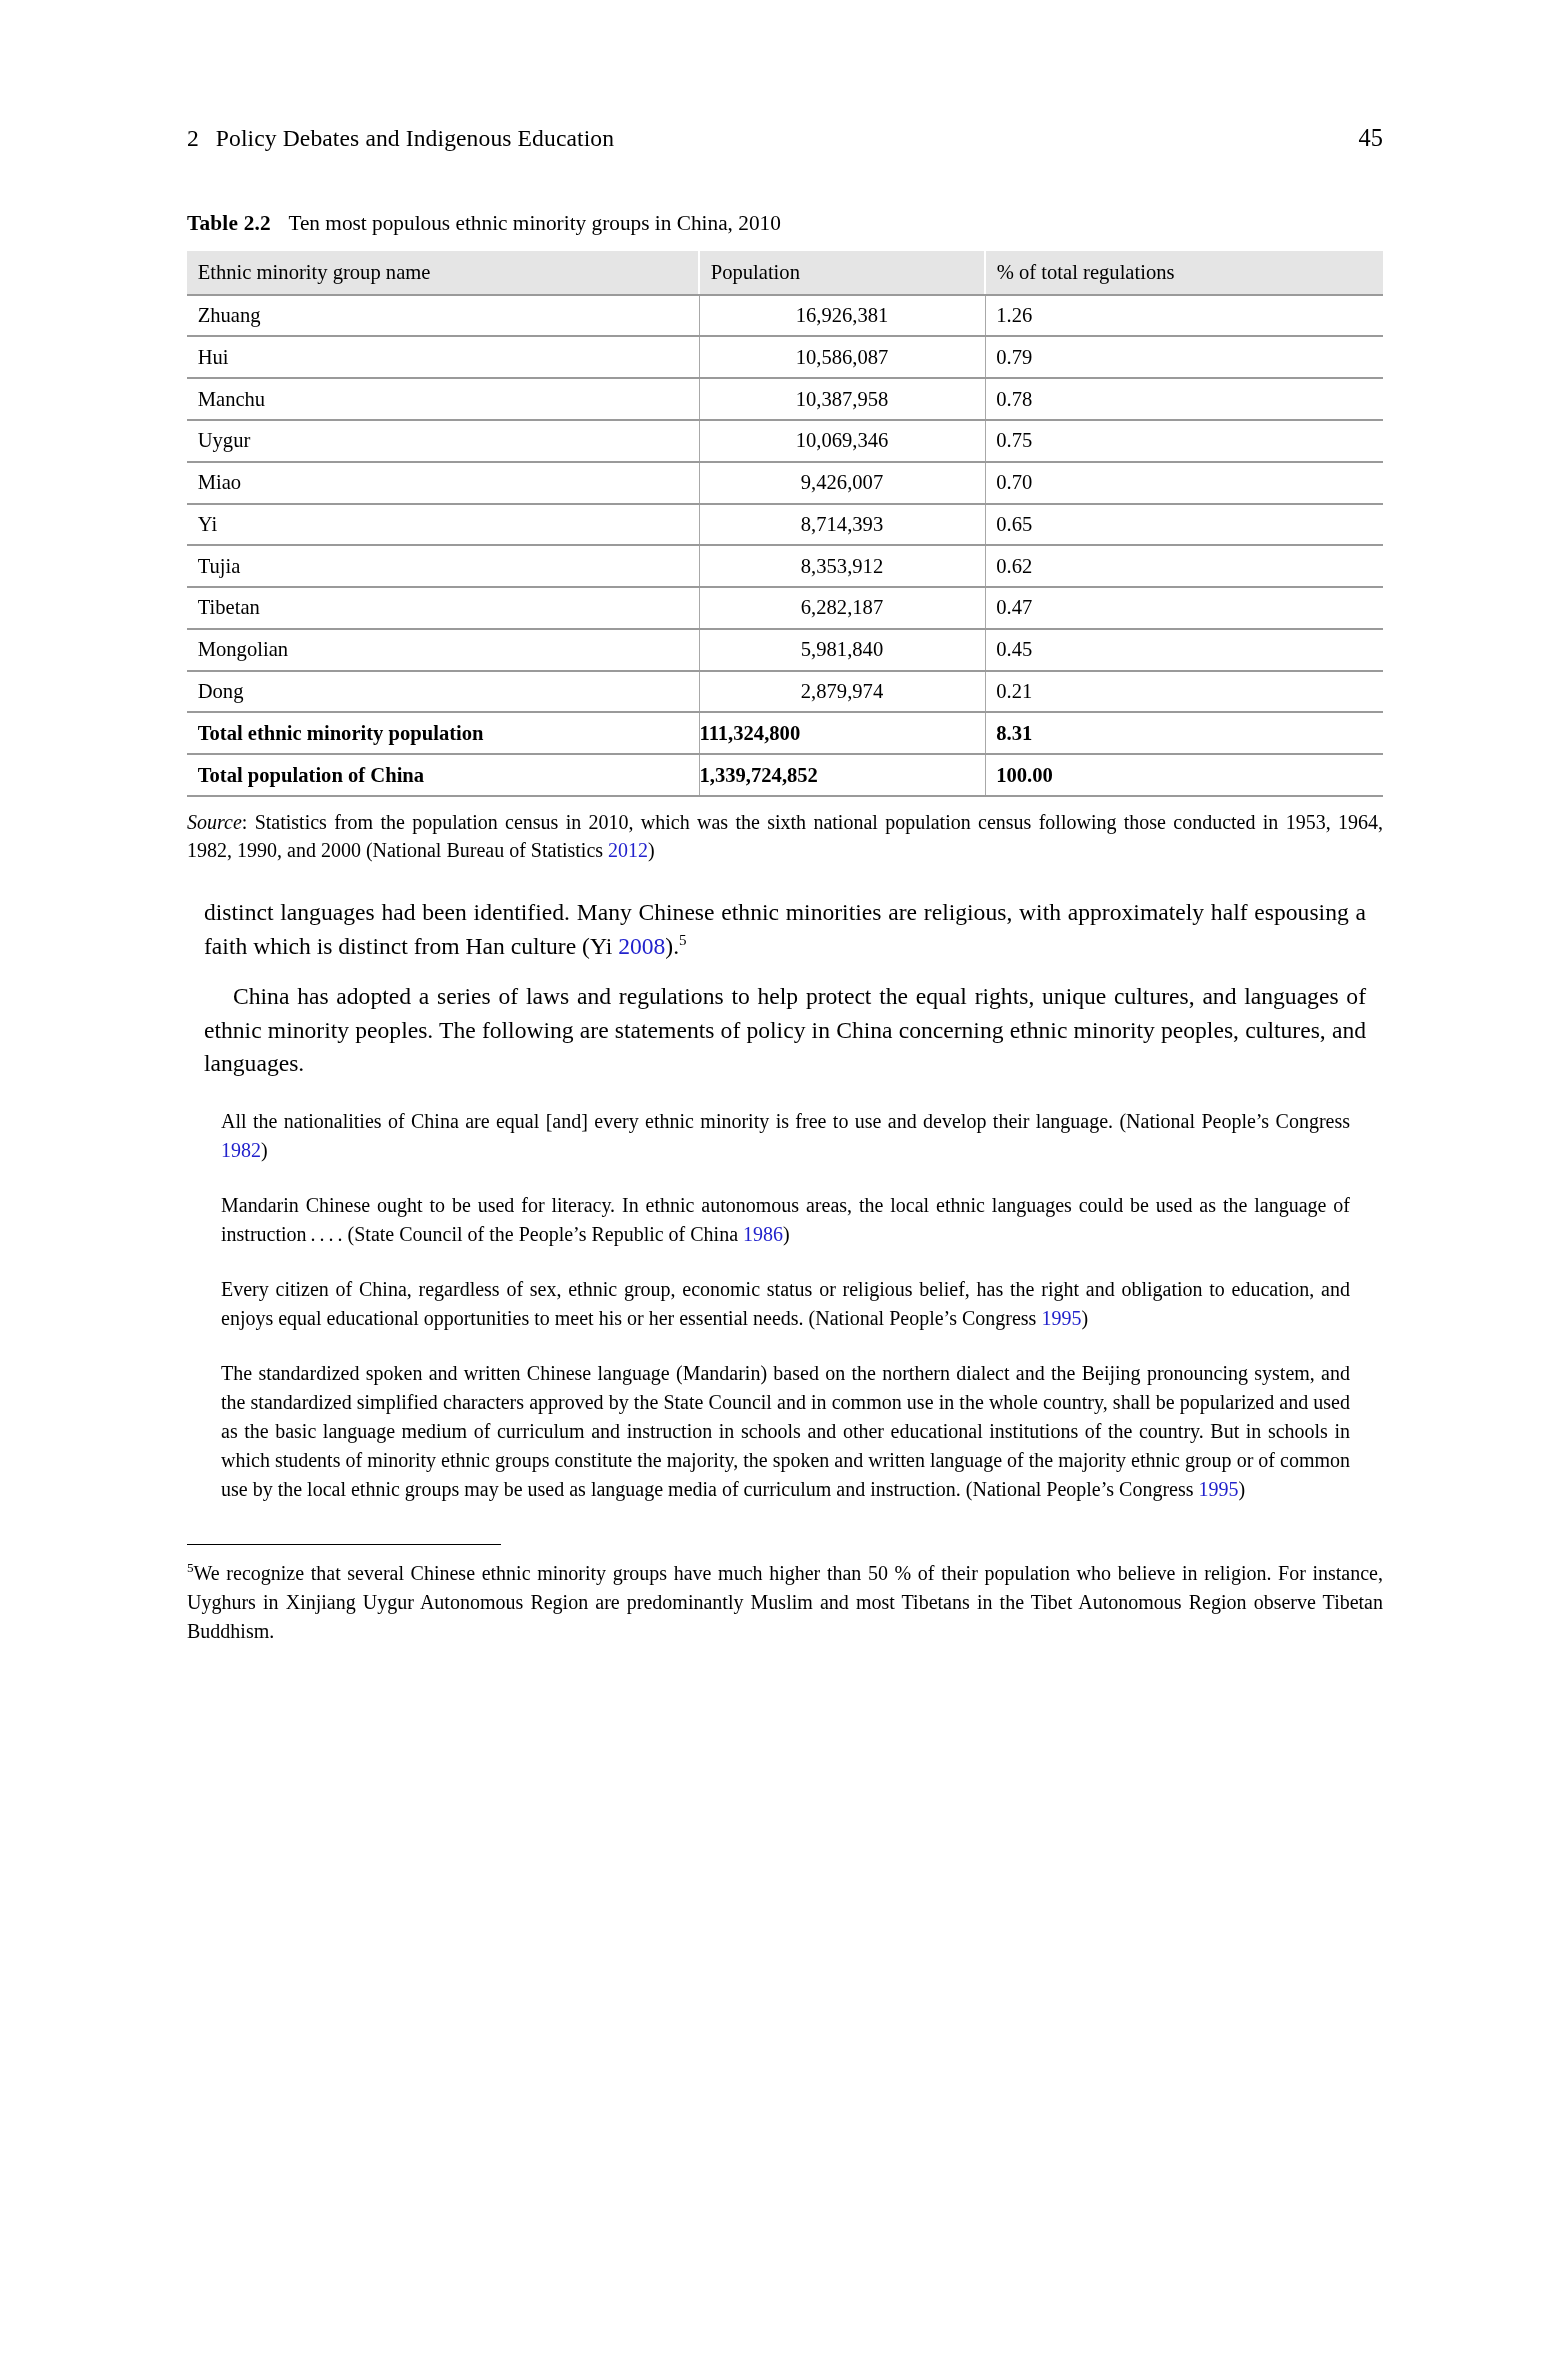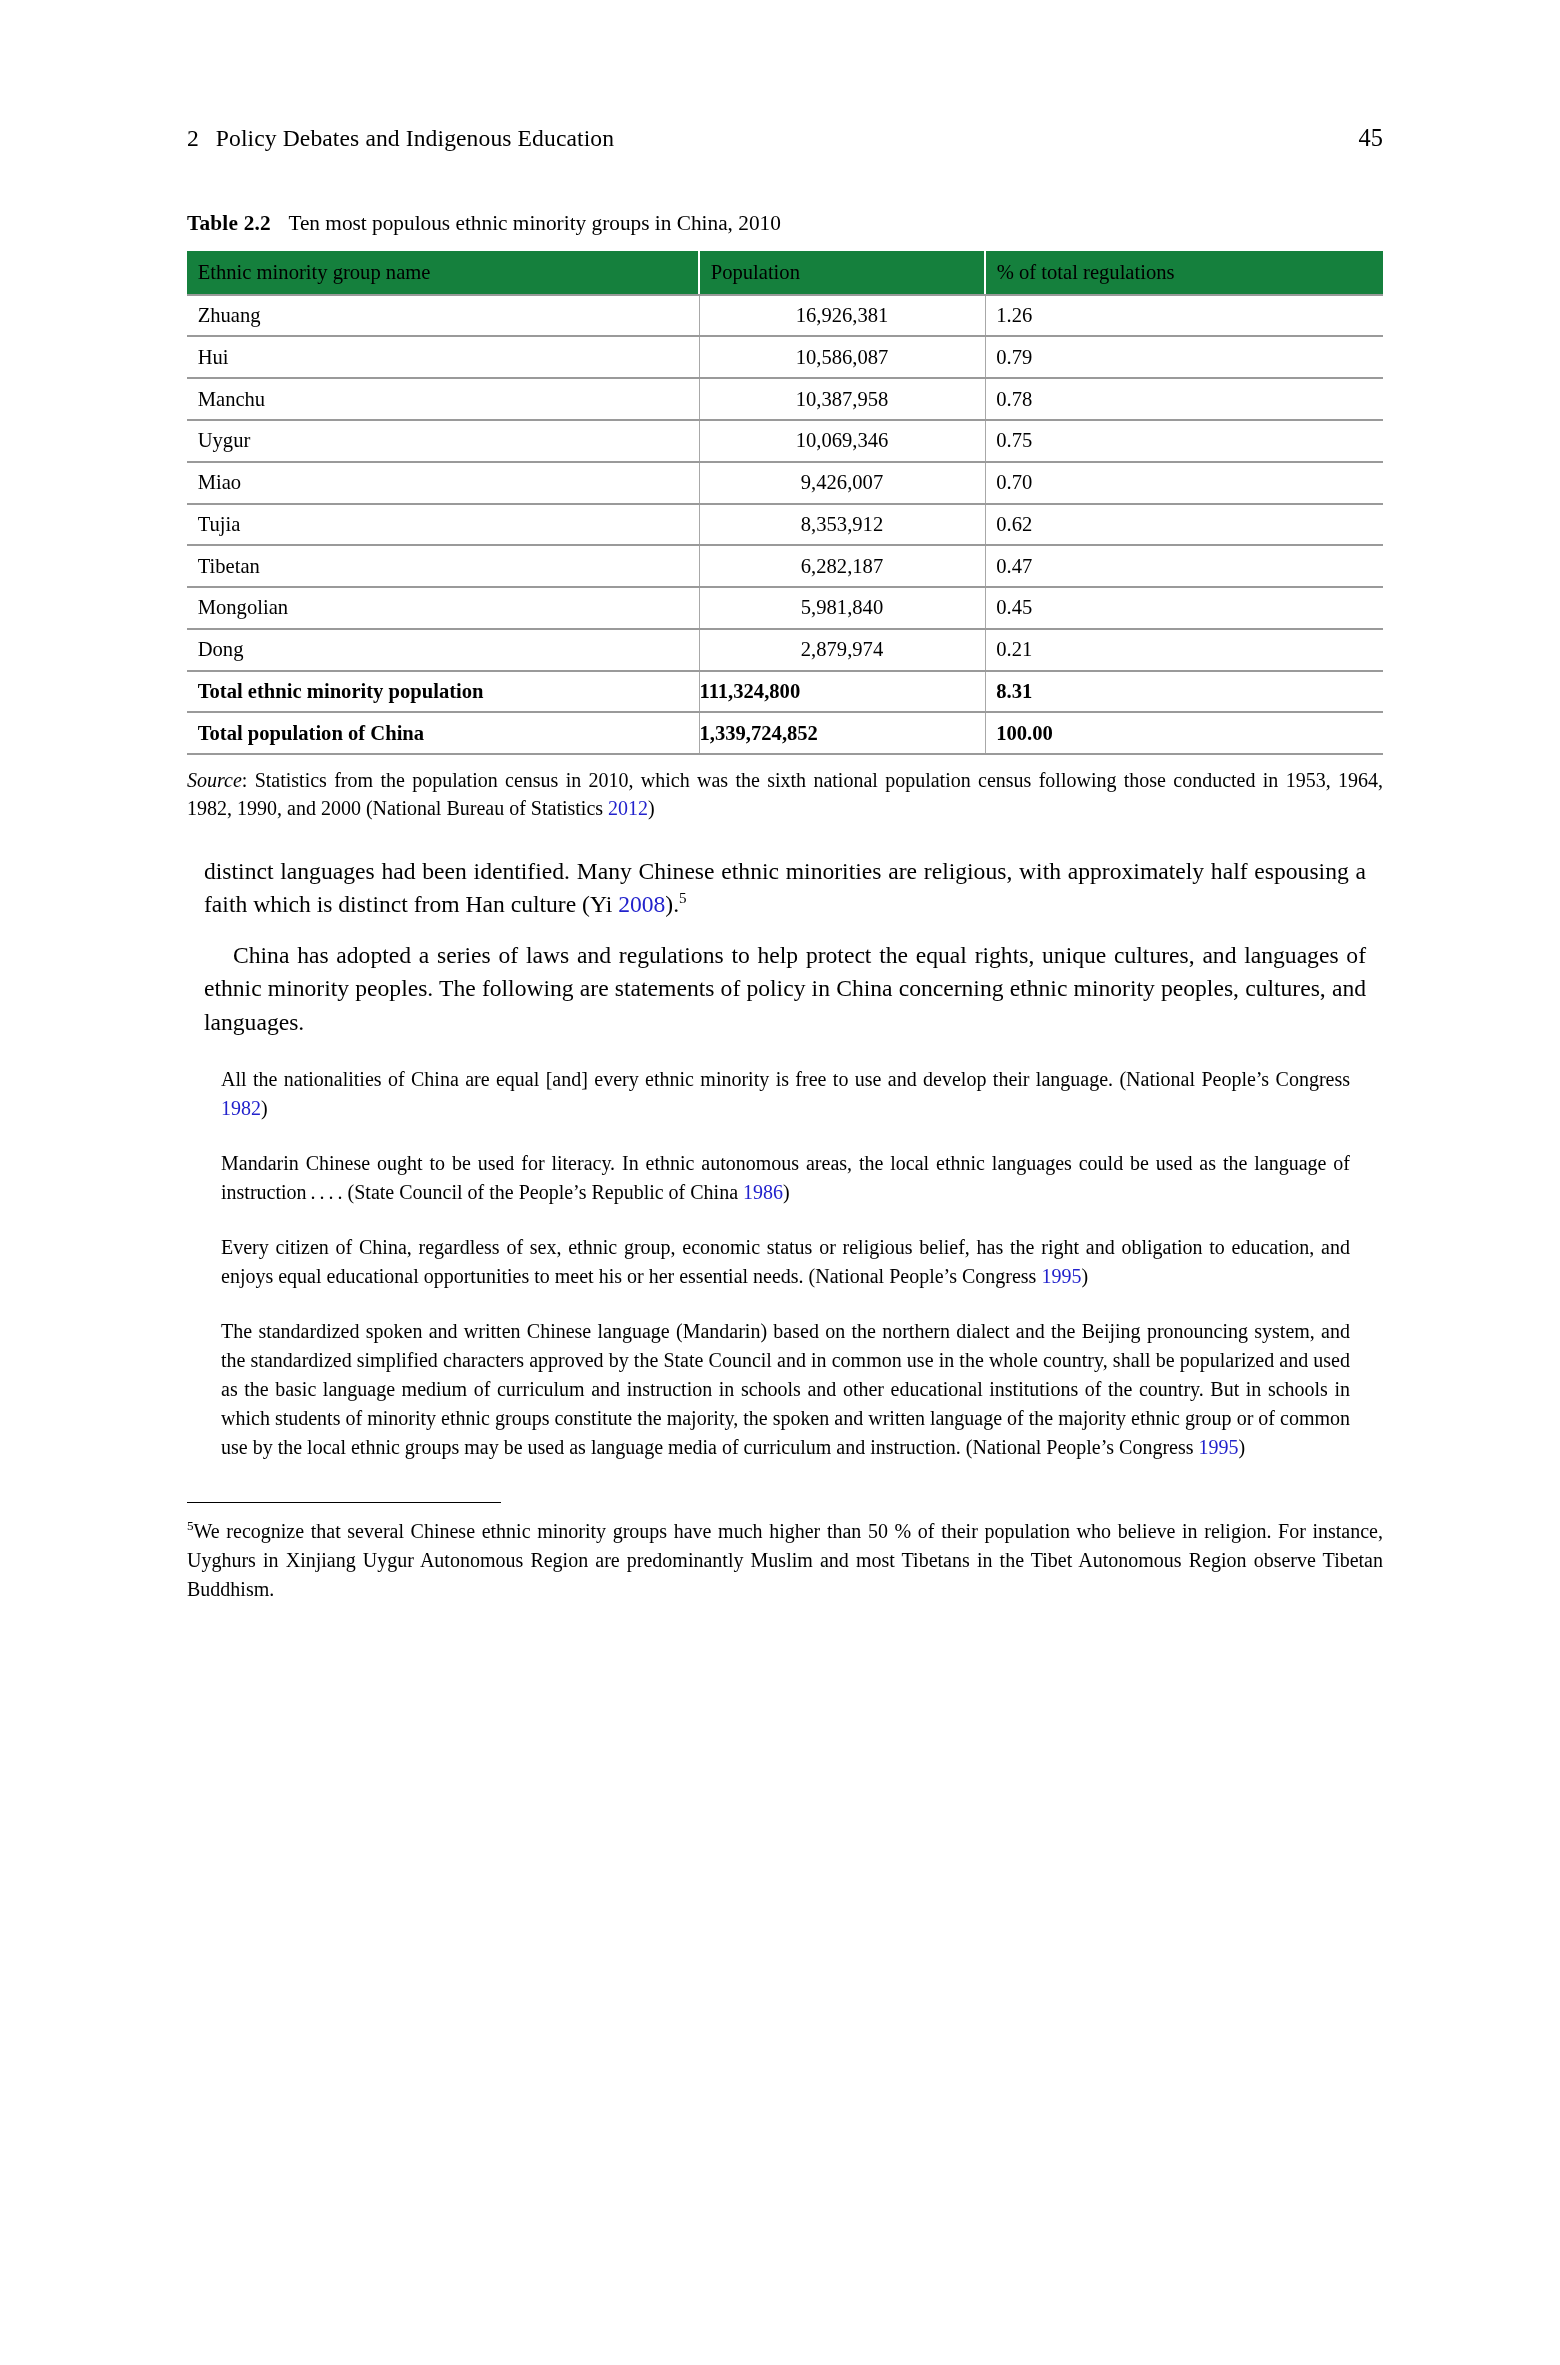--- a/index.html
+++ b/index.html
@@ -79,7 +79,7 @@
   table.data-table col.c-pct   { width: 398px; }
 
   table.data-table thead th {
-    background: #15803d;
+    background: #e5e5e5;
     font-weight: normal;
     text-align: left;
     padding: 10px 0 10px 10.7px;

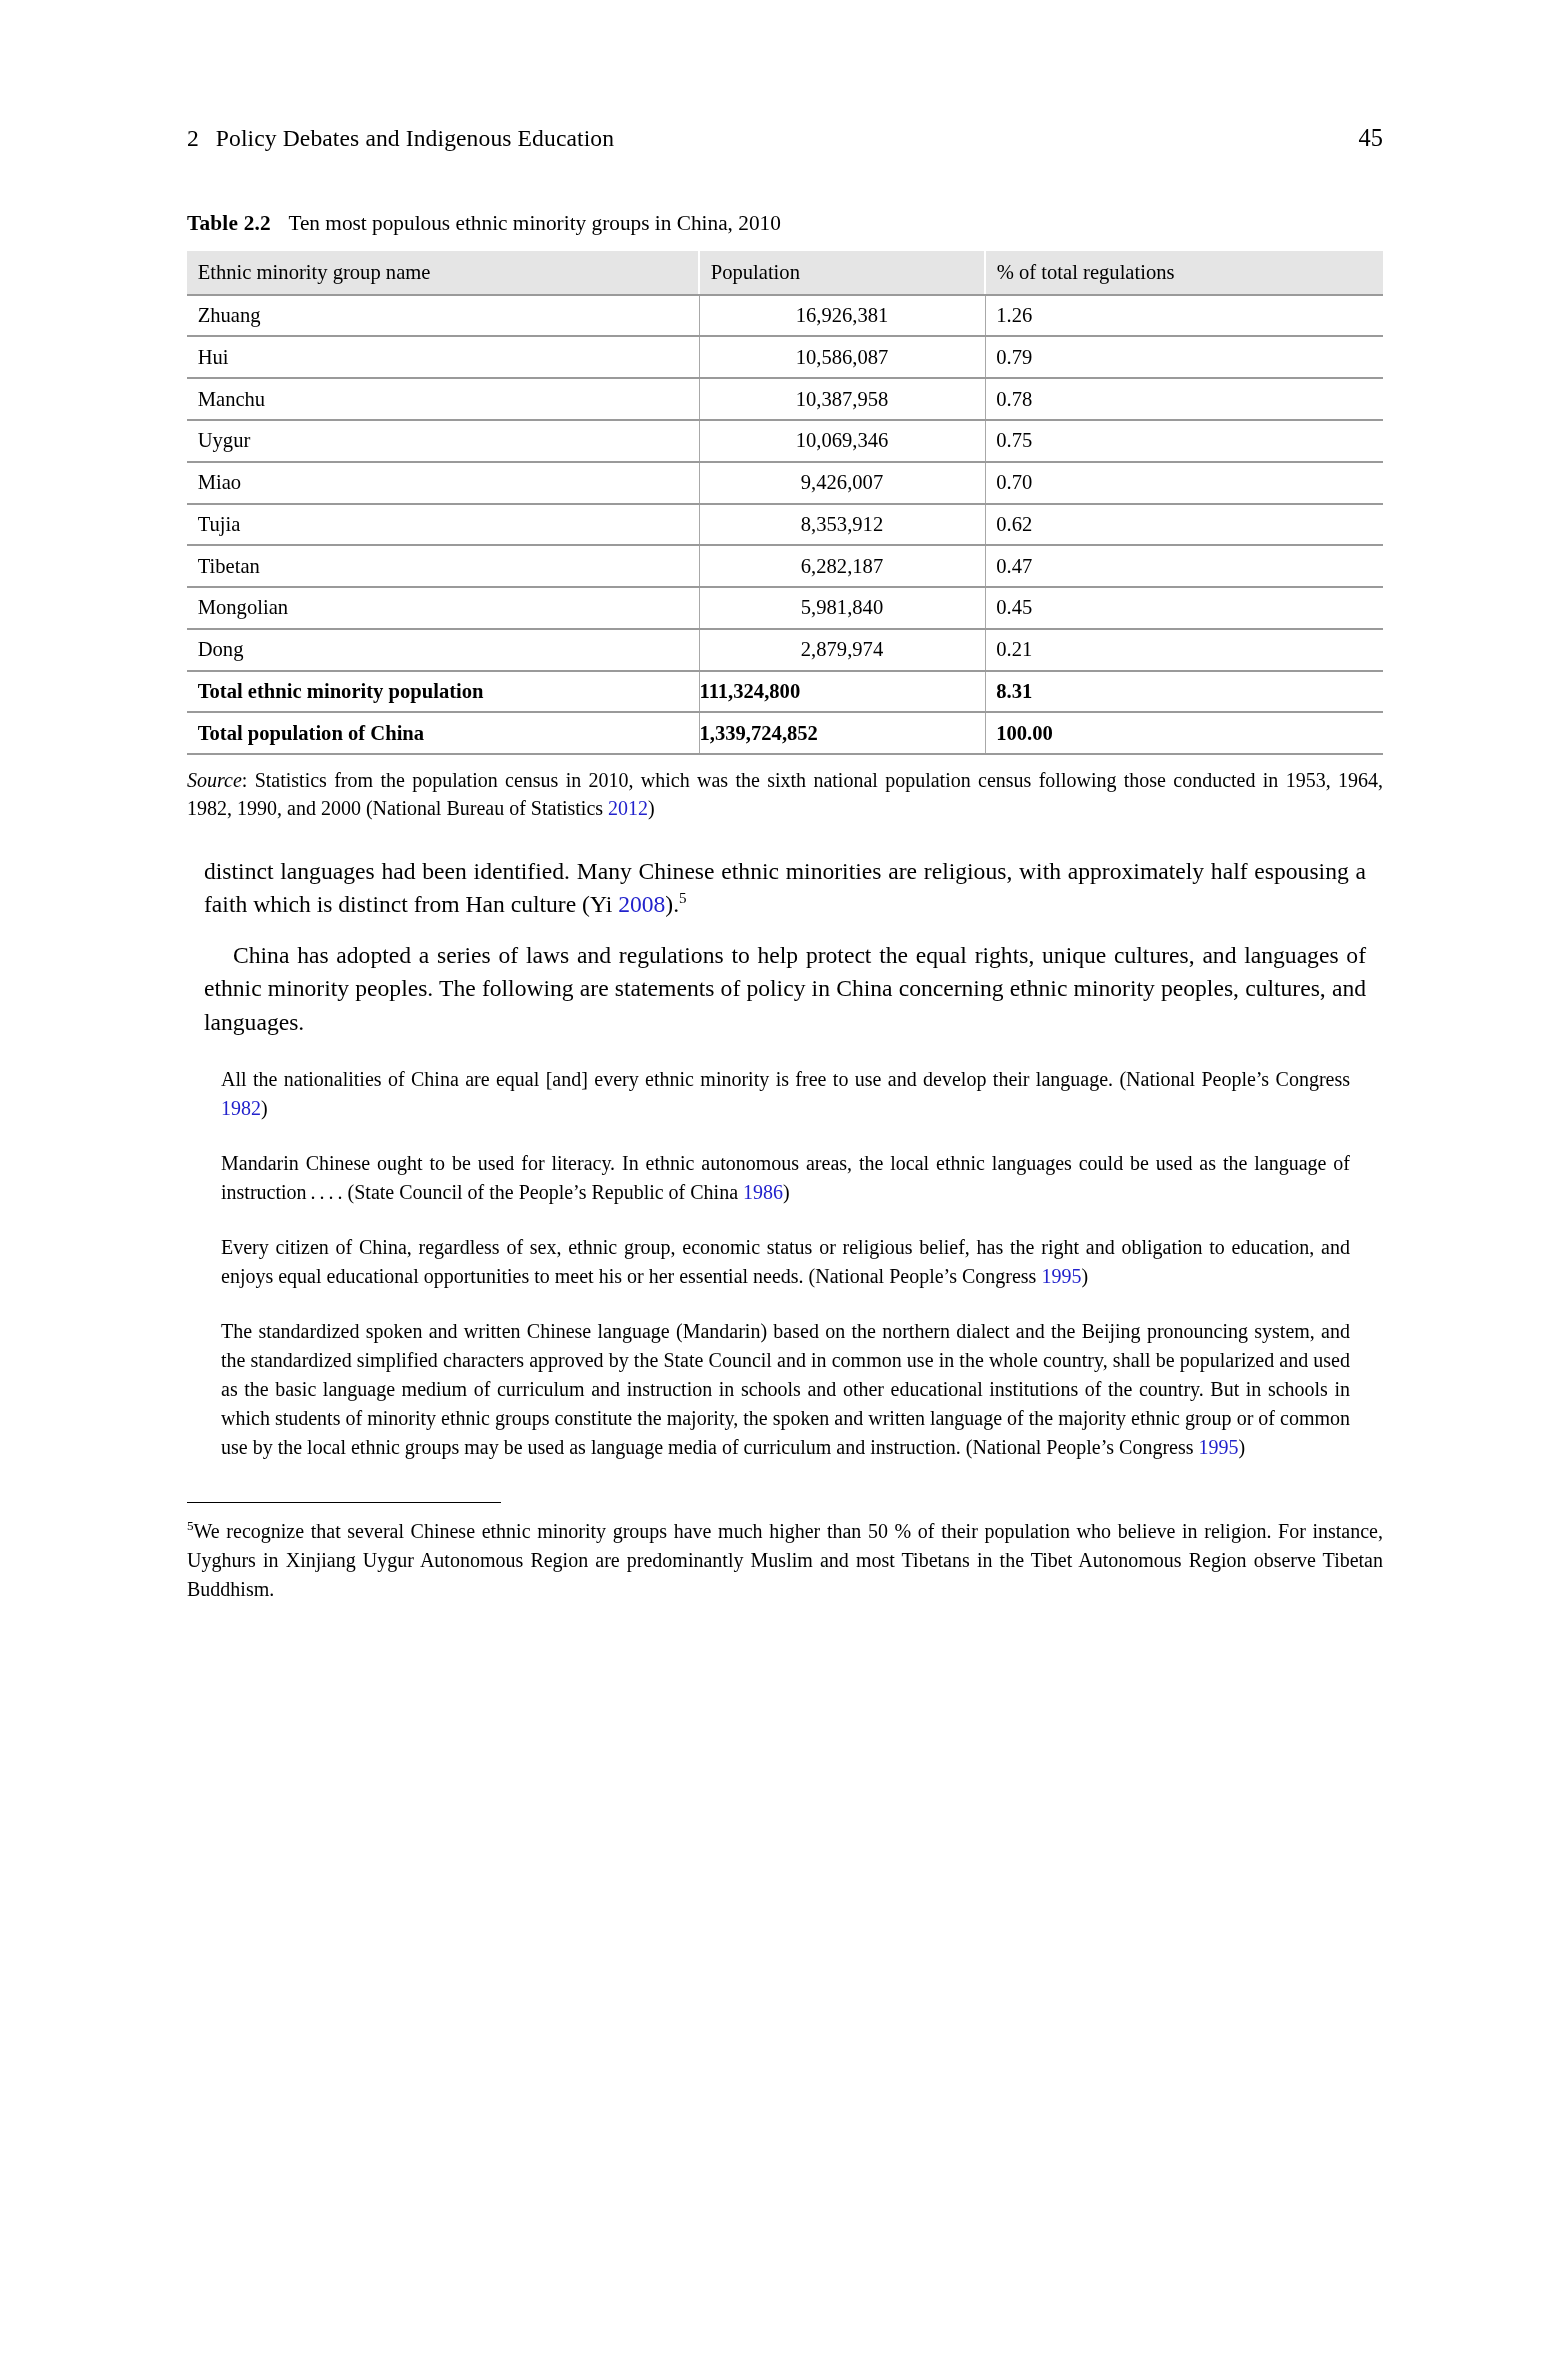--- a/index.html
+++ b/index.html
@@ -247,6 +247,11 @@
           <td class="td-pct">0.70</td>
         </tr>
         <tr>
+          <td class="td-name">Yi</td>
+          <td class="td-pop">8,714,393</td>
+          <td class="td-pct">0.65</td>
+        </tr>
+        <tr>
           <td class="td-name">Tujia</td>
           <td class="td-pop">8,353,912</td>
           <td class="td-pct">0.62</td>

